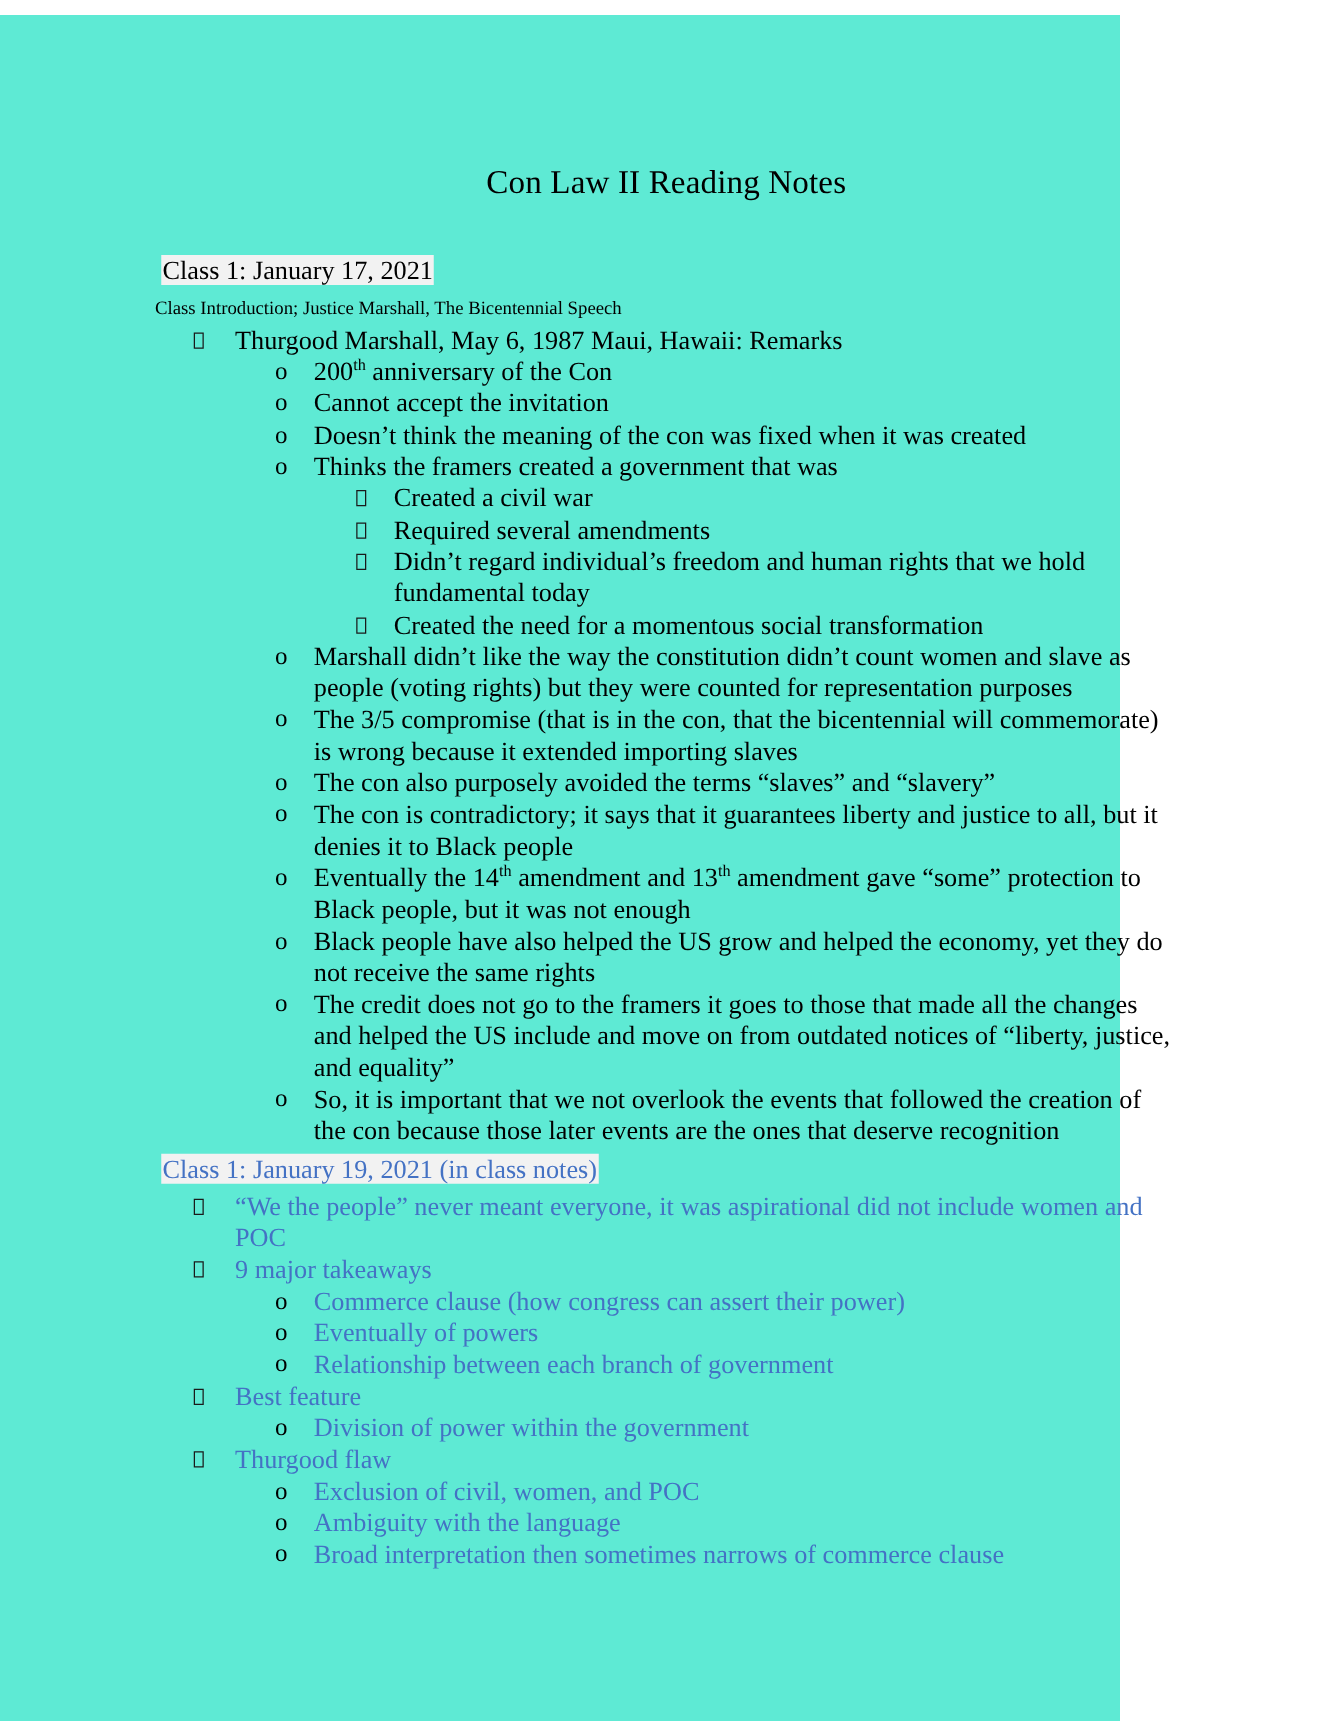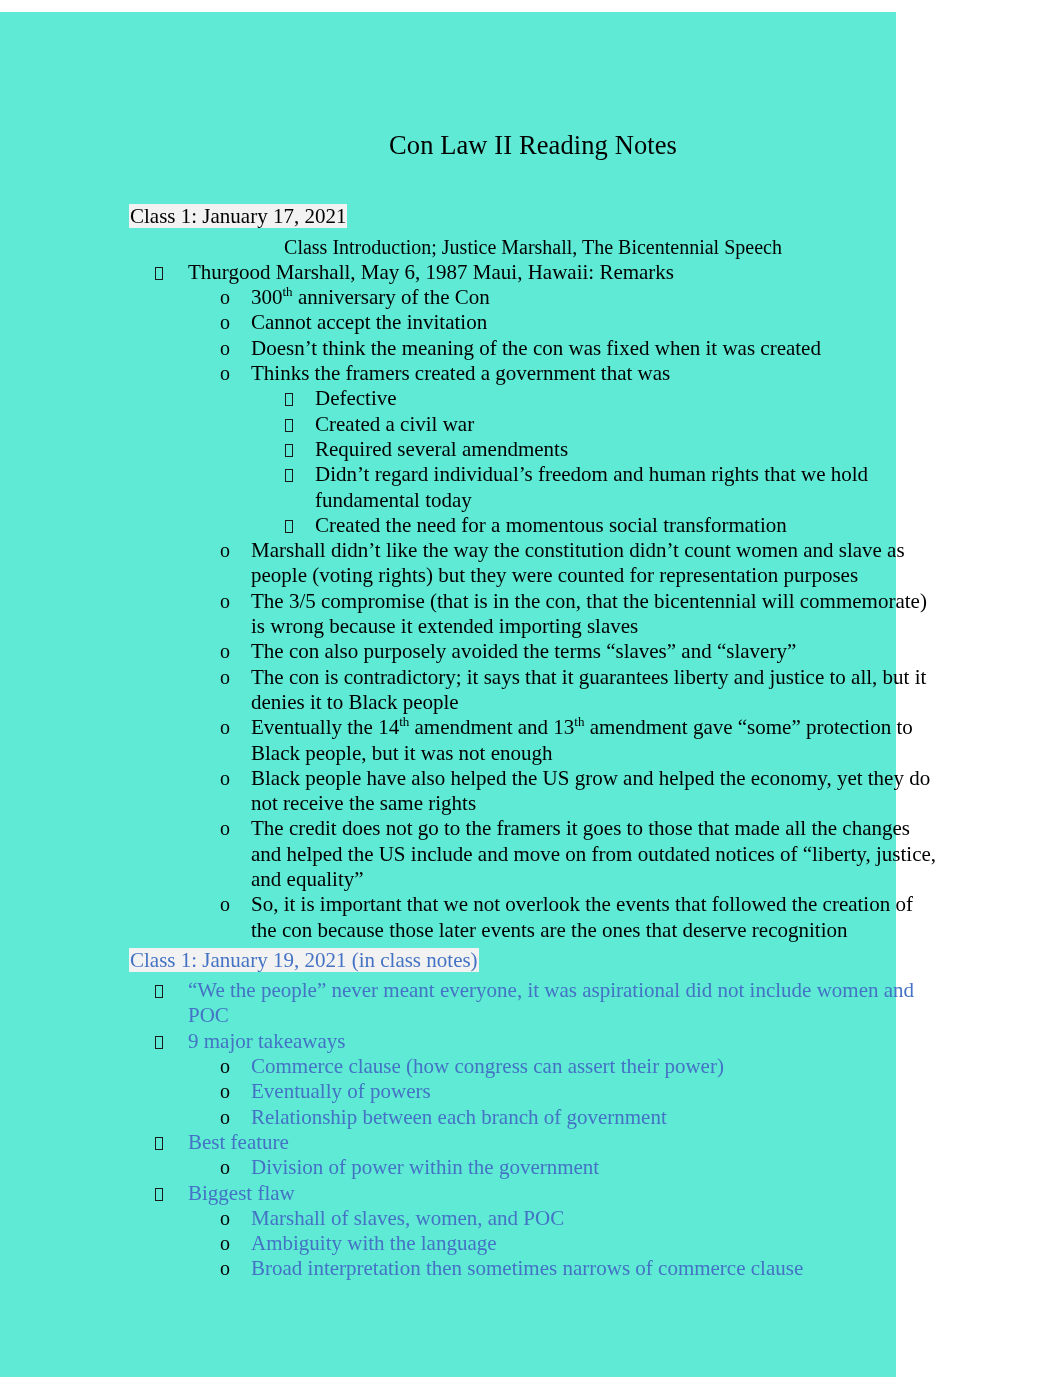--- a/index.html
+++ b/index.html
@@ -45,11 +45,10 @@
   .gap-after-title { height: 38px; }
 
   .para {
-    font-size: 20px;
+    font-size: 15px;
     line-height: 25.3px;
     margin: 0;
     white-space: normal;
-    text-align: center;
   }
 
   .heading-line {

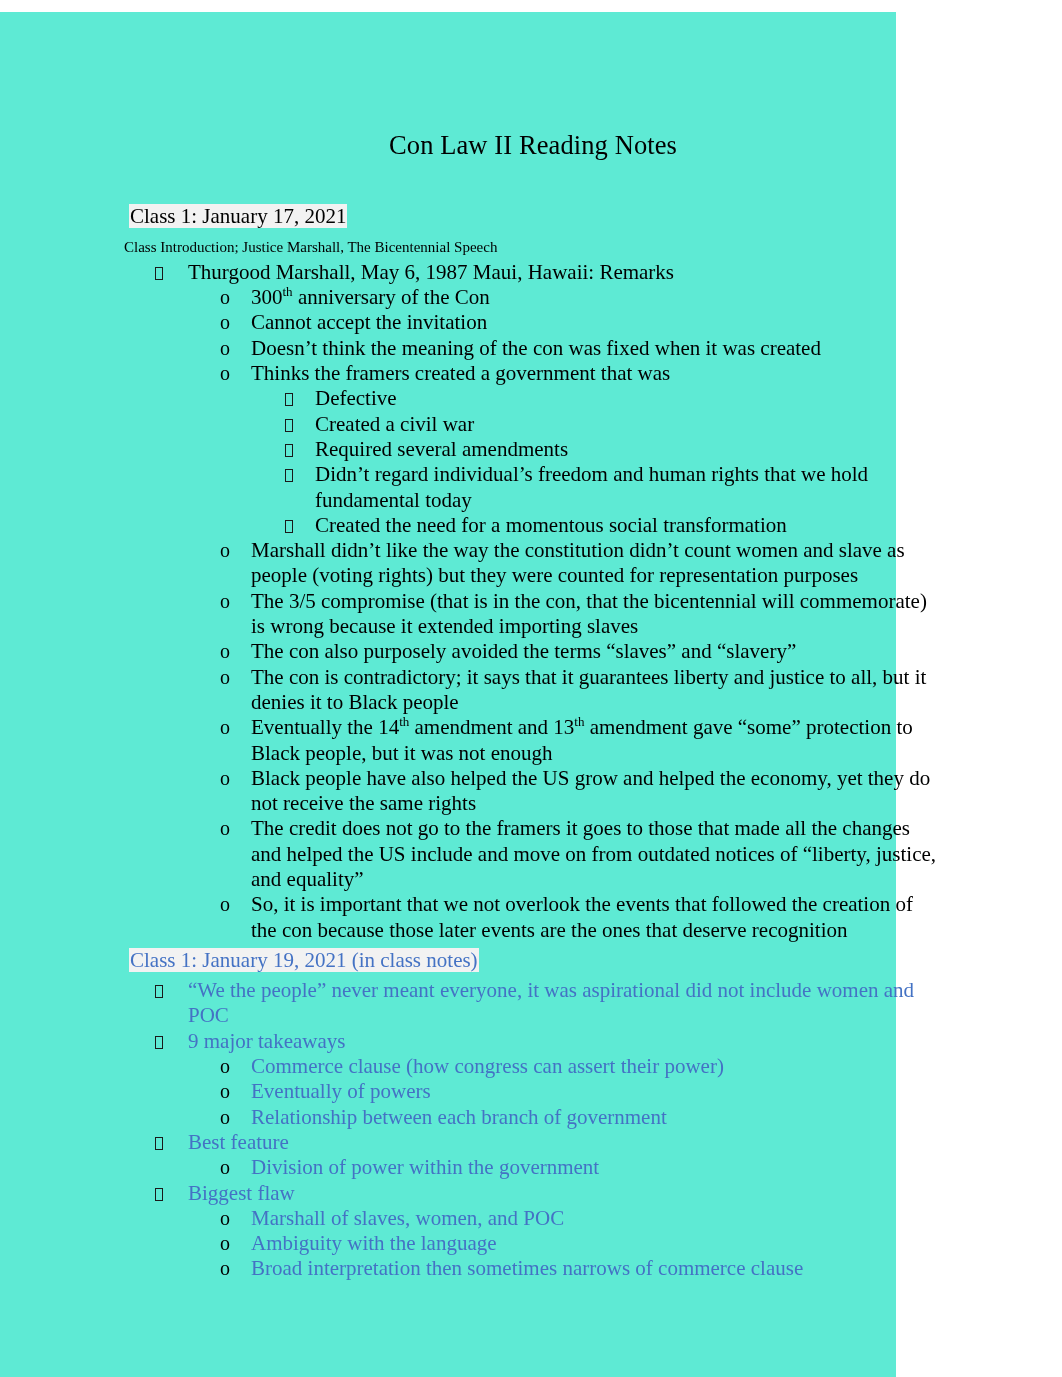--- a/index.html
+++ b/index.html
@@ -171,7 +171,7 @@
 
         <li class="item l2">
           <span class="marker oh">o</span>
-          <span class="txt"><span>300</span><sup>th</sup><span> anniversary of the Con</span></span>
+          <span class="txt"><span>200</span><sup>th</sup><span> anniversary of the Con</span></span>
         </li>
 
         <li class="item l2">

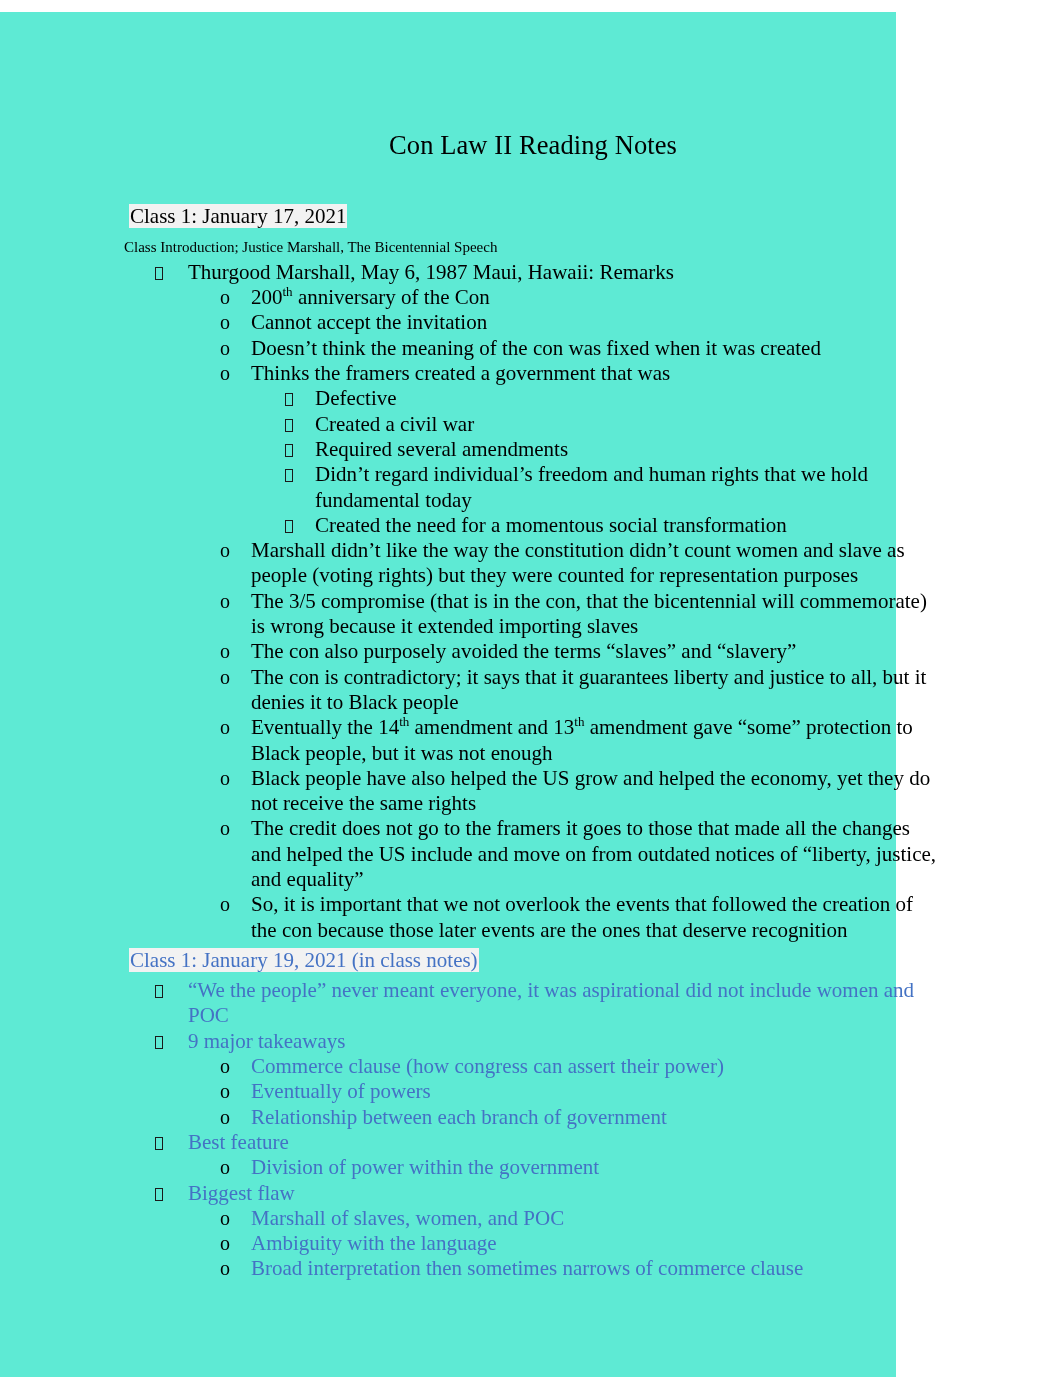--- a/index.html
+++ b/index.html
@@ -190,10 +190,6 @@
         </li>
 
         <ul class="lvl3">
-          <li class="item l3">
-            <span class="marker tofu"><i></i></span>
-            <span class="txt">Defective</span>
-          </li>
           <li class="item l3">
             <span class="marker tofu"><i></i></span>
             <span class="txt">Created a civil war</span>

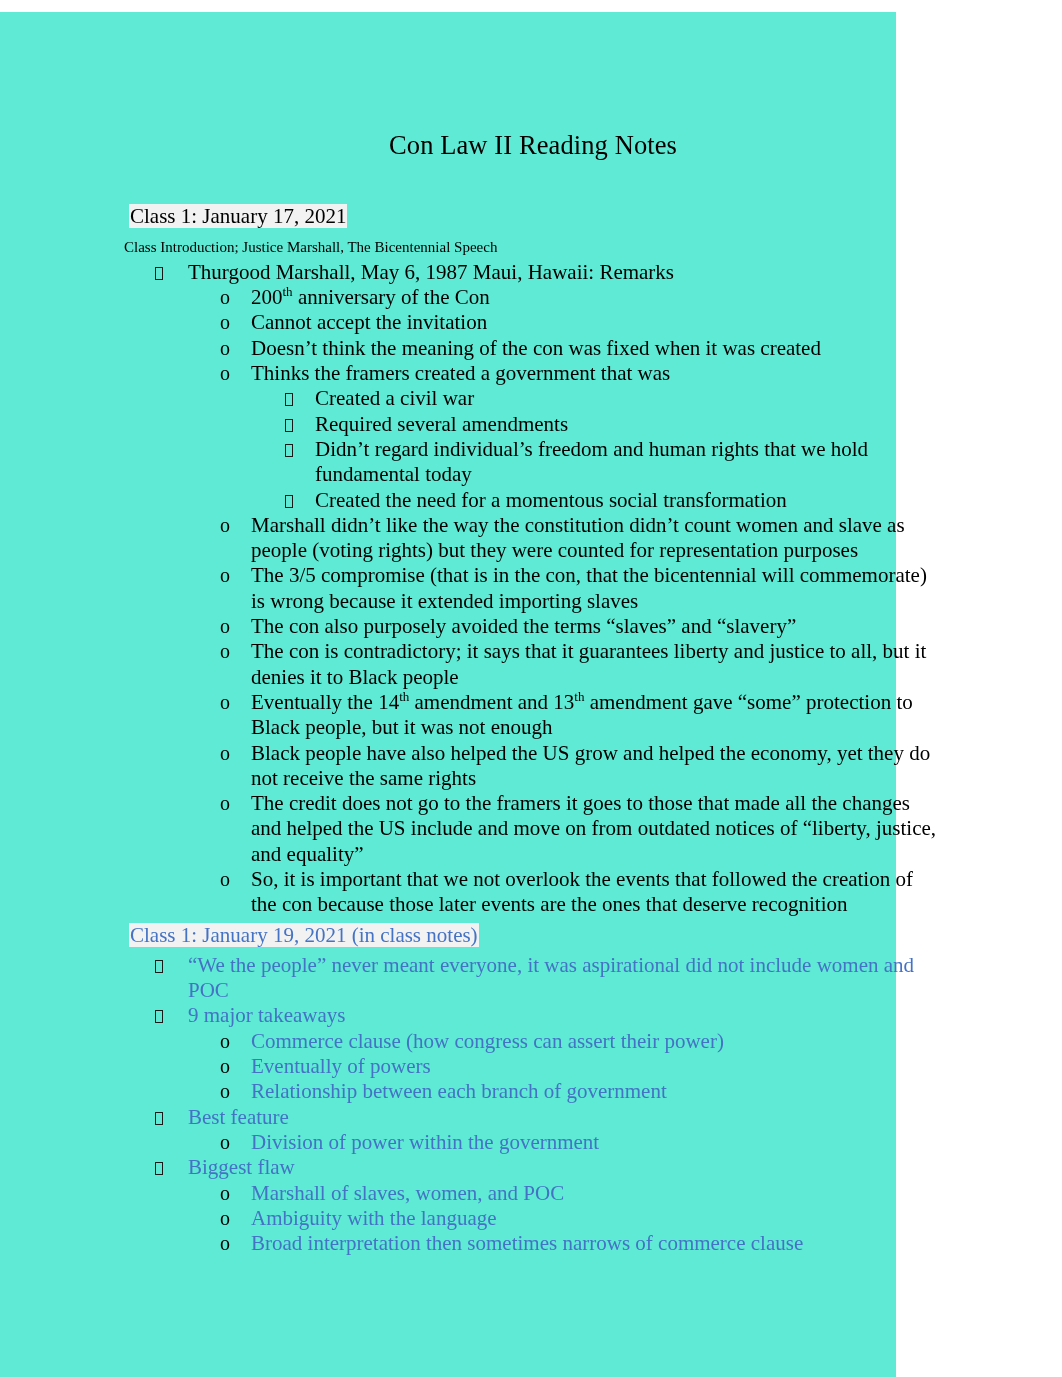--- a/index.html
+++ b/index.html
@@ -294,7 +294,7 @@
 
       <li class="item l1">
         <span class="marker tofu"><i></i></span>
-        <span class="txt blue">Biggest flaw</span>
+        <span class="txt blue">Thurgood flaw</span>
       </li>
 
       <ul class="lvl2">

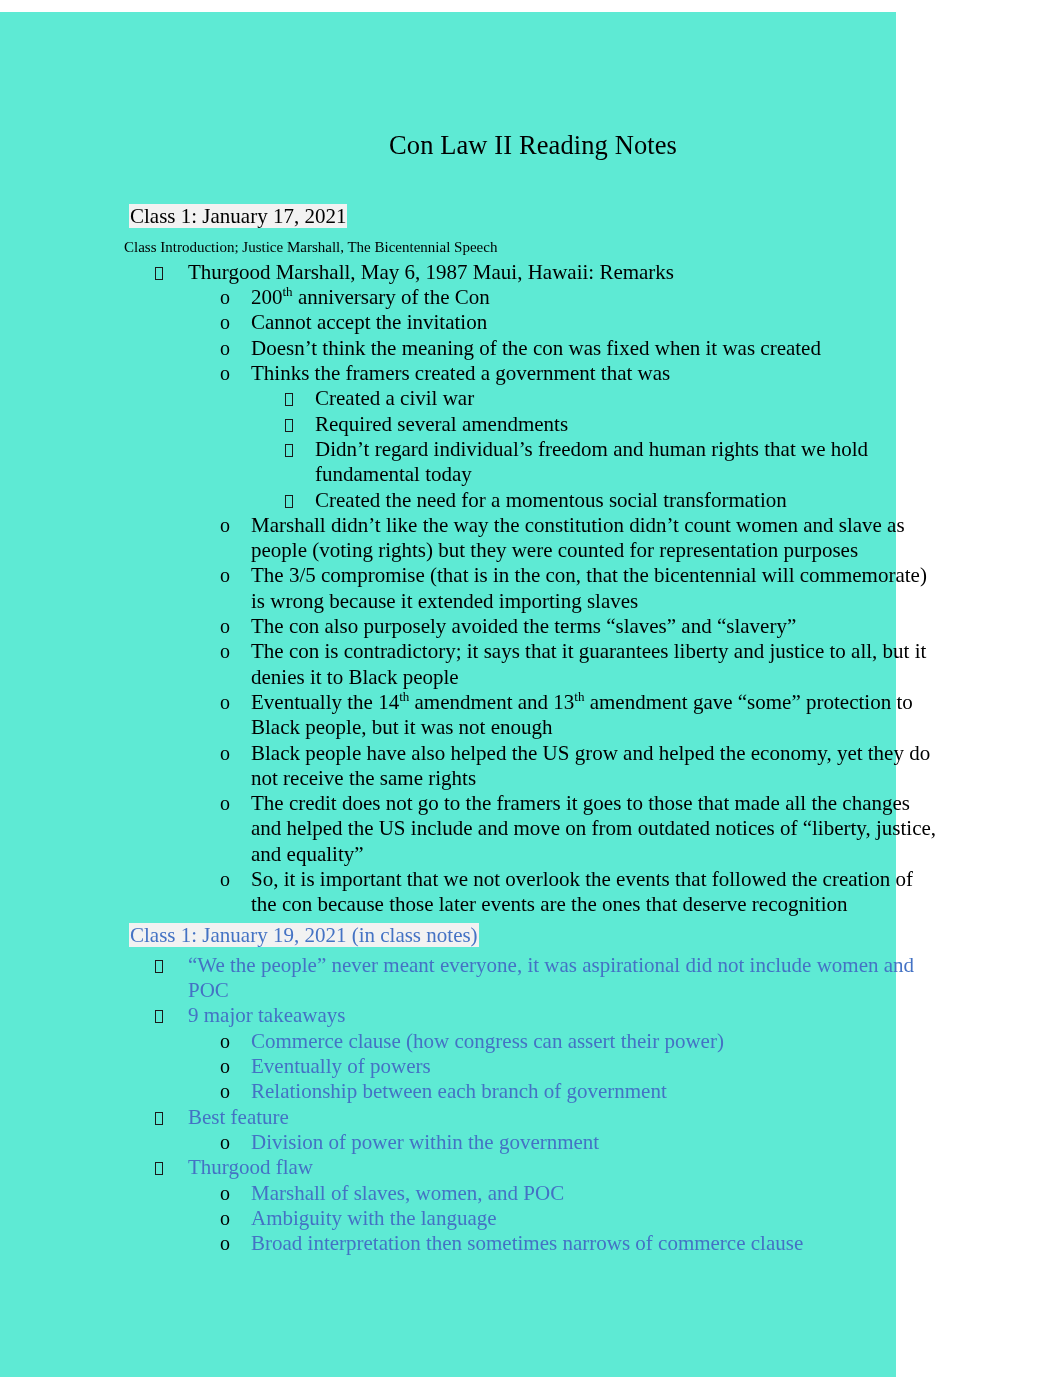--- a/index.html
+++ b/index.html
@@ -300,7 +300,7 @@
       <ul class="lvl2">
         <li class="item l2">
           <span class="marker oh">o</span>
-          <span class="txt blue">Marshall of slaves, women, and POC</span>
+          <span class="txt blue">Exclusion of civil, women, and POC</span>
         </li>
         <li class="item l2">
           <span class="marker oh">o</span>

